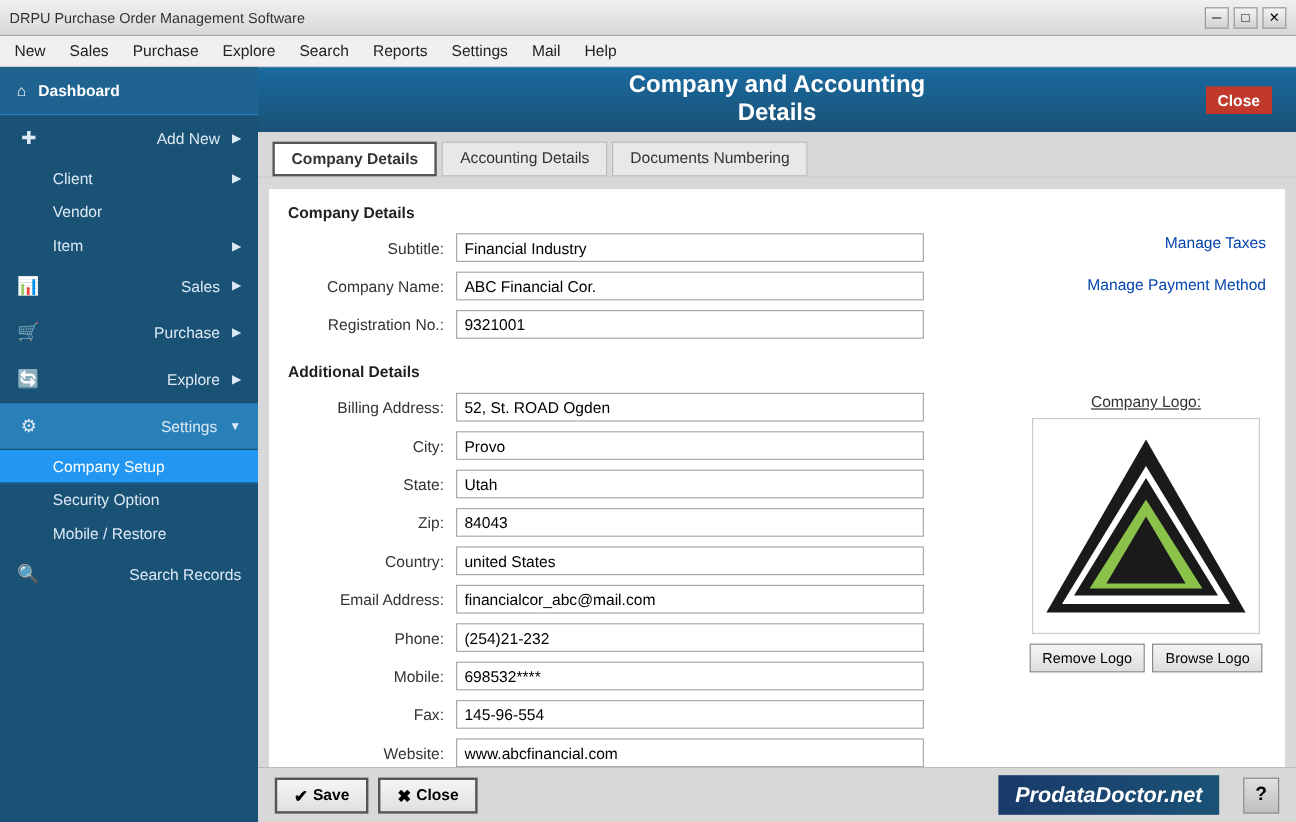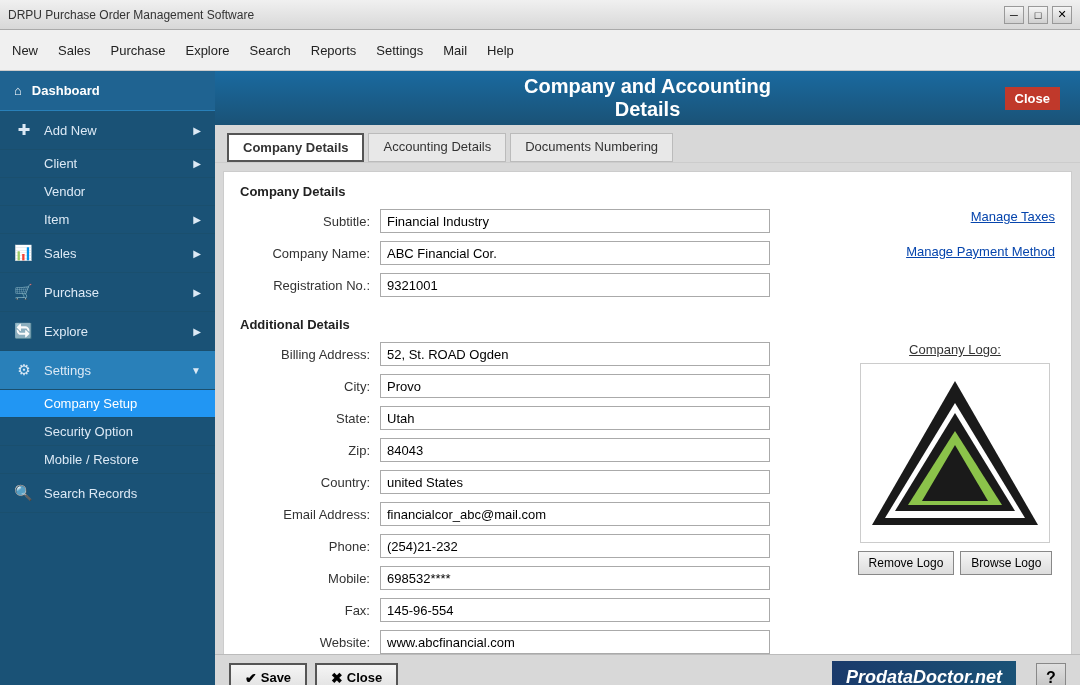--- a/index.html
+++ b/index.html
@@ -29,7 +29,7 @@
     
     .menu-bar {
       background: #f0f0f0;
-      height: 41px;
+      height: 26px;
       display: flex;
       align-items: center;
       padding: 0 4px;

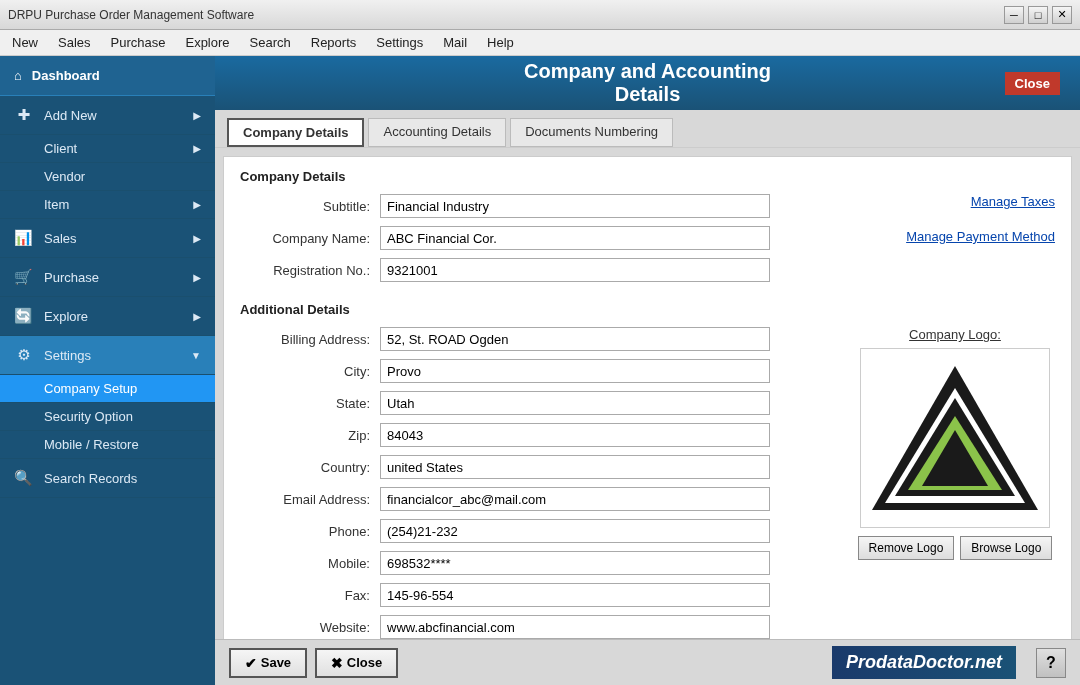--- a/index.html
+++ b/index.html
@@ -79,7 +79,7 @@
     }
     .sidebar-item.active { background: #2980b9; }
     .sidebar-item-icon { font-size: 15px; width: 20px; text-align: center; }
-    .sidebar-item-label { flex: 1; }
+    .sidebar-item-label { flex: 1; text-align: right; }
     .sidebar-item-arrow { font-size: 10px; }
     .sidebar-sub {
       padding: 6px 14px 6px 44px;

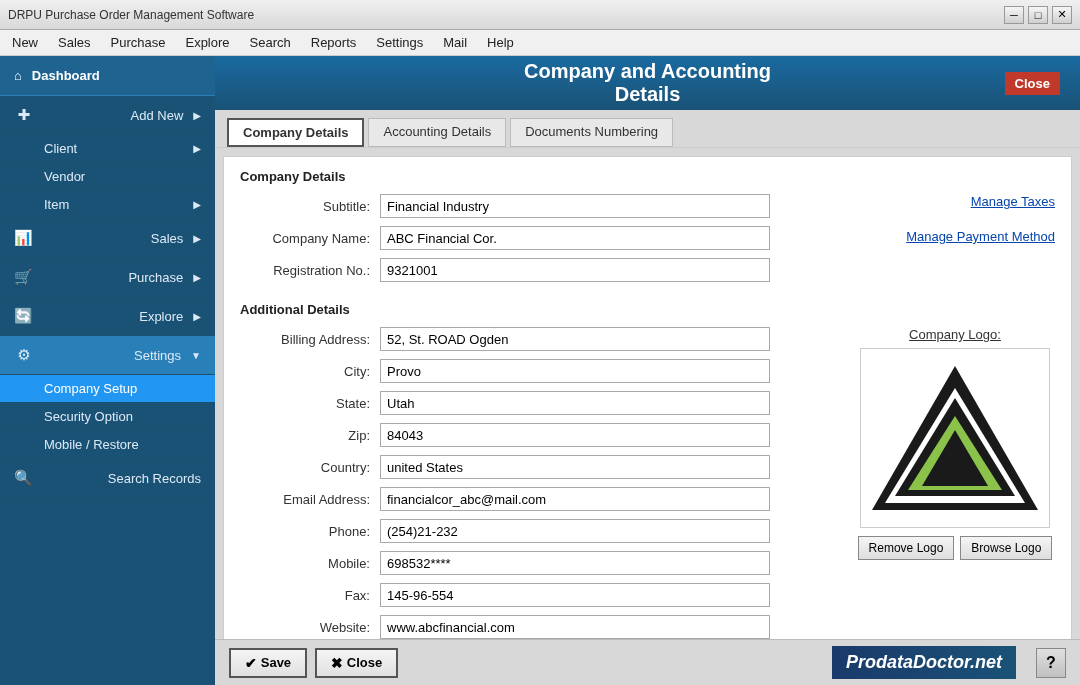--- a/index.html
+++ b/index.html
@@ -210,7 +210,6 @@
     .manage-link {
       color: #0645ad;
       cursor: pointer;
-      text-decoration: underline;
       font-size: 13px;
     }
 

